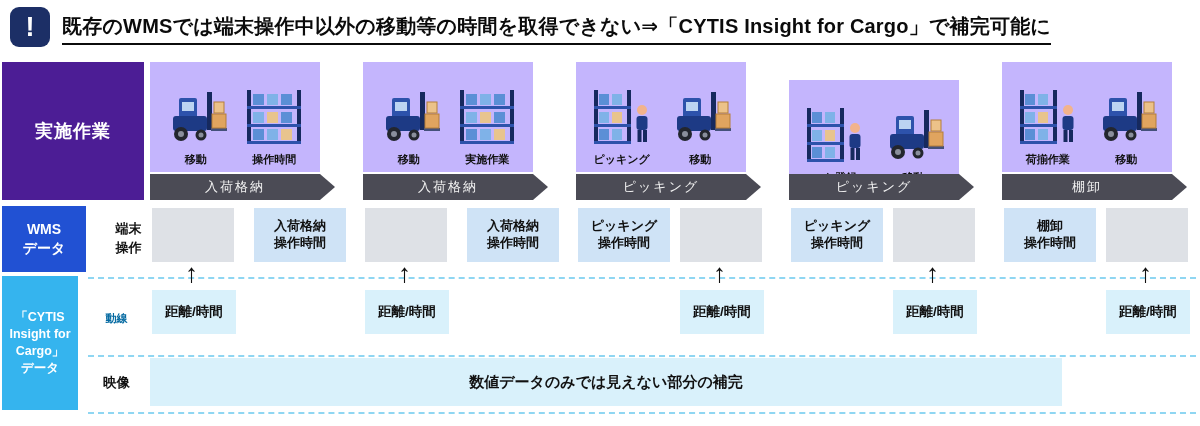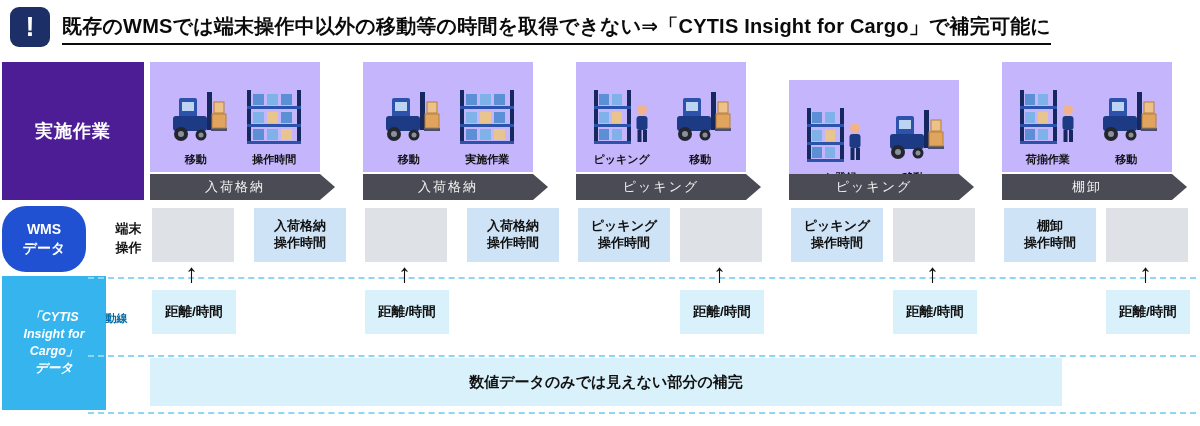--- a/index.html
+++ b/index.html
@@ -17,7 +17,7 @@
   .cell { position:absolute; display:flex; align-items:center; justify-content:center; text-align:center;
     font-weight:700; white-space:pre-line; }
   .lbl-work  { left:2px;  top:62px;  width:142px; height:138px; background:#4c1d95; color:#fff; font-size:18px; letter-spacing:1px; }
-  .lbl-wms   { left:2px;  top:206px; width:84px;  height:66px;  background:#2151d3; color:#fff; font-size:14px; line-height:1.35;border-radius:24px; }
+  .lbl-wms   { left:2px;  top:206px; width:84px;  height:66px;  background:#2151d3; color:#fff; font-size:14px; line-height:1.35; }
   .sub-wms   { left:100px; top:206px; width:57px;  height:66px;  color:#111; font-size:13px; line-height:1.45; }
   .lbl-cytis { left:2px;  top:276px; width:104px;  height:134px; background:#35b4ee; color:#fff; font-size:12.5px; line-height:1.35;font-style:italic; }
   .sub-flow  { left:88px; top:282px; width:57px;  height:72px;  color:#0369a1; font-size:11px; }

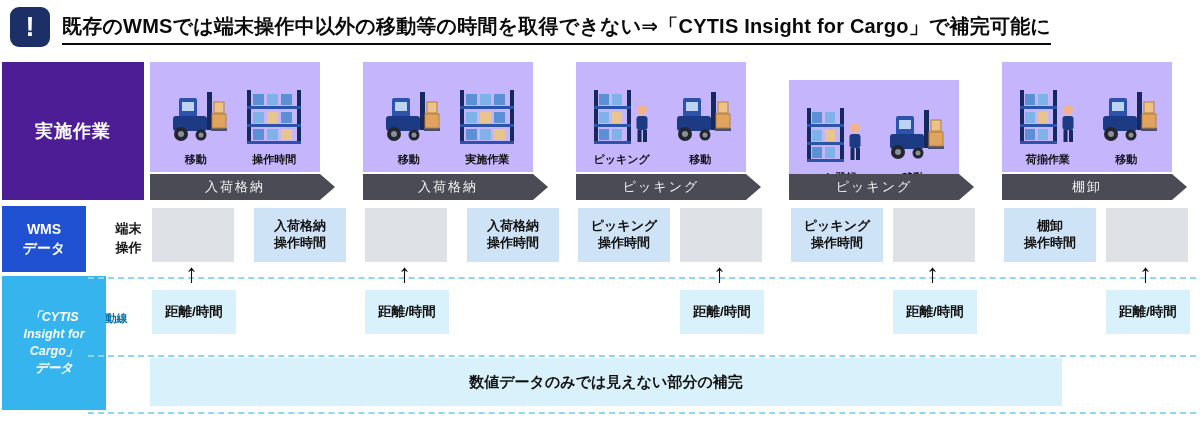--- a/index.html
+++ b/index.html
@@ -19,7 +19,7 @@
   .lbl-work  { left:2px;  top:62px;  width:142px; height:138px; background:#4c1d95; color:#fff; font-size:18px; letter-spacing:1px; }
   .lbl-wms   { left:2px;  top:206px; width:84px;  height:66px;  background:#2151d3; color:#fff; font-size:14px; line-height:1.35; }
   .sub-wms   { left:100px; top:206px; width:57px;  height:66px;  color:#111; font-size:13px; line-height:1.45; }
-  .lbl-cytis { left:2px;  top:276px; width:104px;  height:134px; background:#35b4ee; color:#fff; font-size:12.5px; line-height:1.35;font-style:italic; }
+  .lbl-cytis { left:2px;  top:276px; width:76px;  height:134px; background:#35b4ee; color:#fff; font-size:12.5px; line-height:1.35; }
   .sub-flow  { left:88px; top:282px; width:57px;  height:72px;  color:#0369a1; font-size:11px; }
   .sub-video { left:88px; top:356px; width:57px;  height:54px;  color:#111; font-size:13.5px; }
 

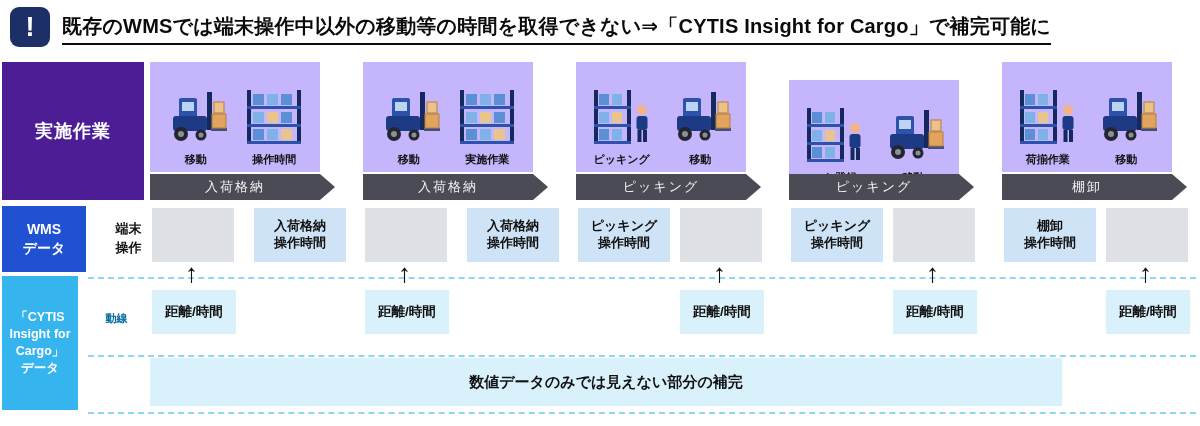--- a/index.html
+++ b/index.html
@@ -72,6 +72,7 @@
 Cargo」
 データ</div>
   <div class="cell sub-flow">動線</div>
+  <div class="cell sub-video">映像</div>
 
   <div class="dash dash-1"></div>
   <div class="dash dash-2"></div>

